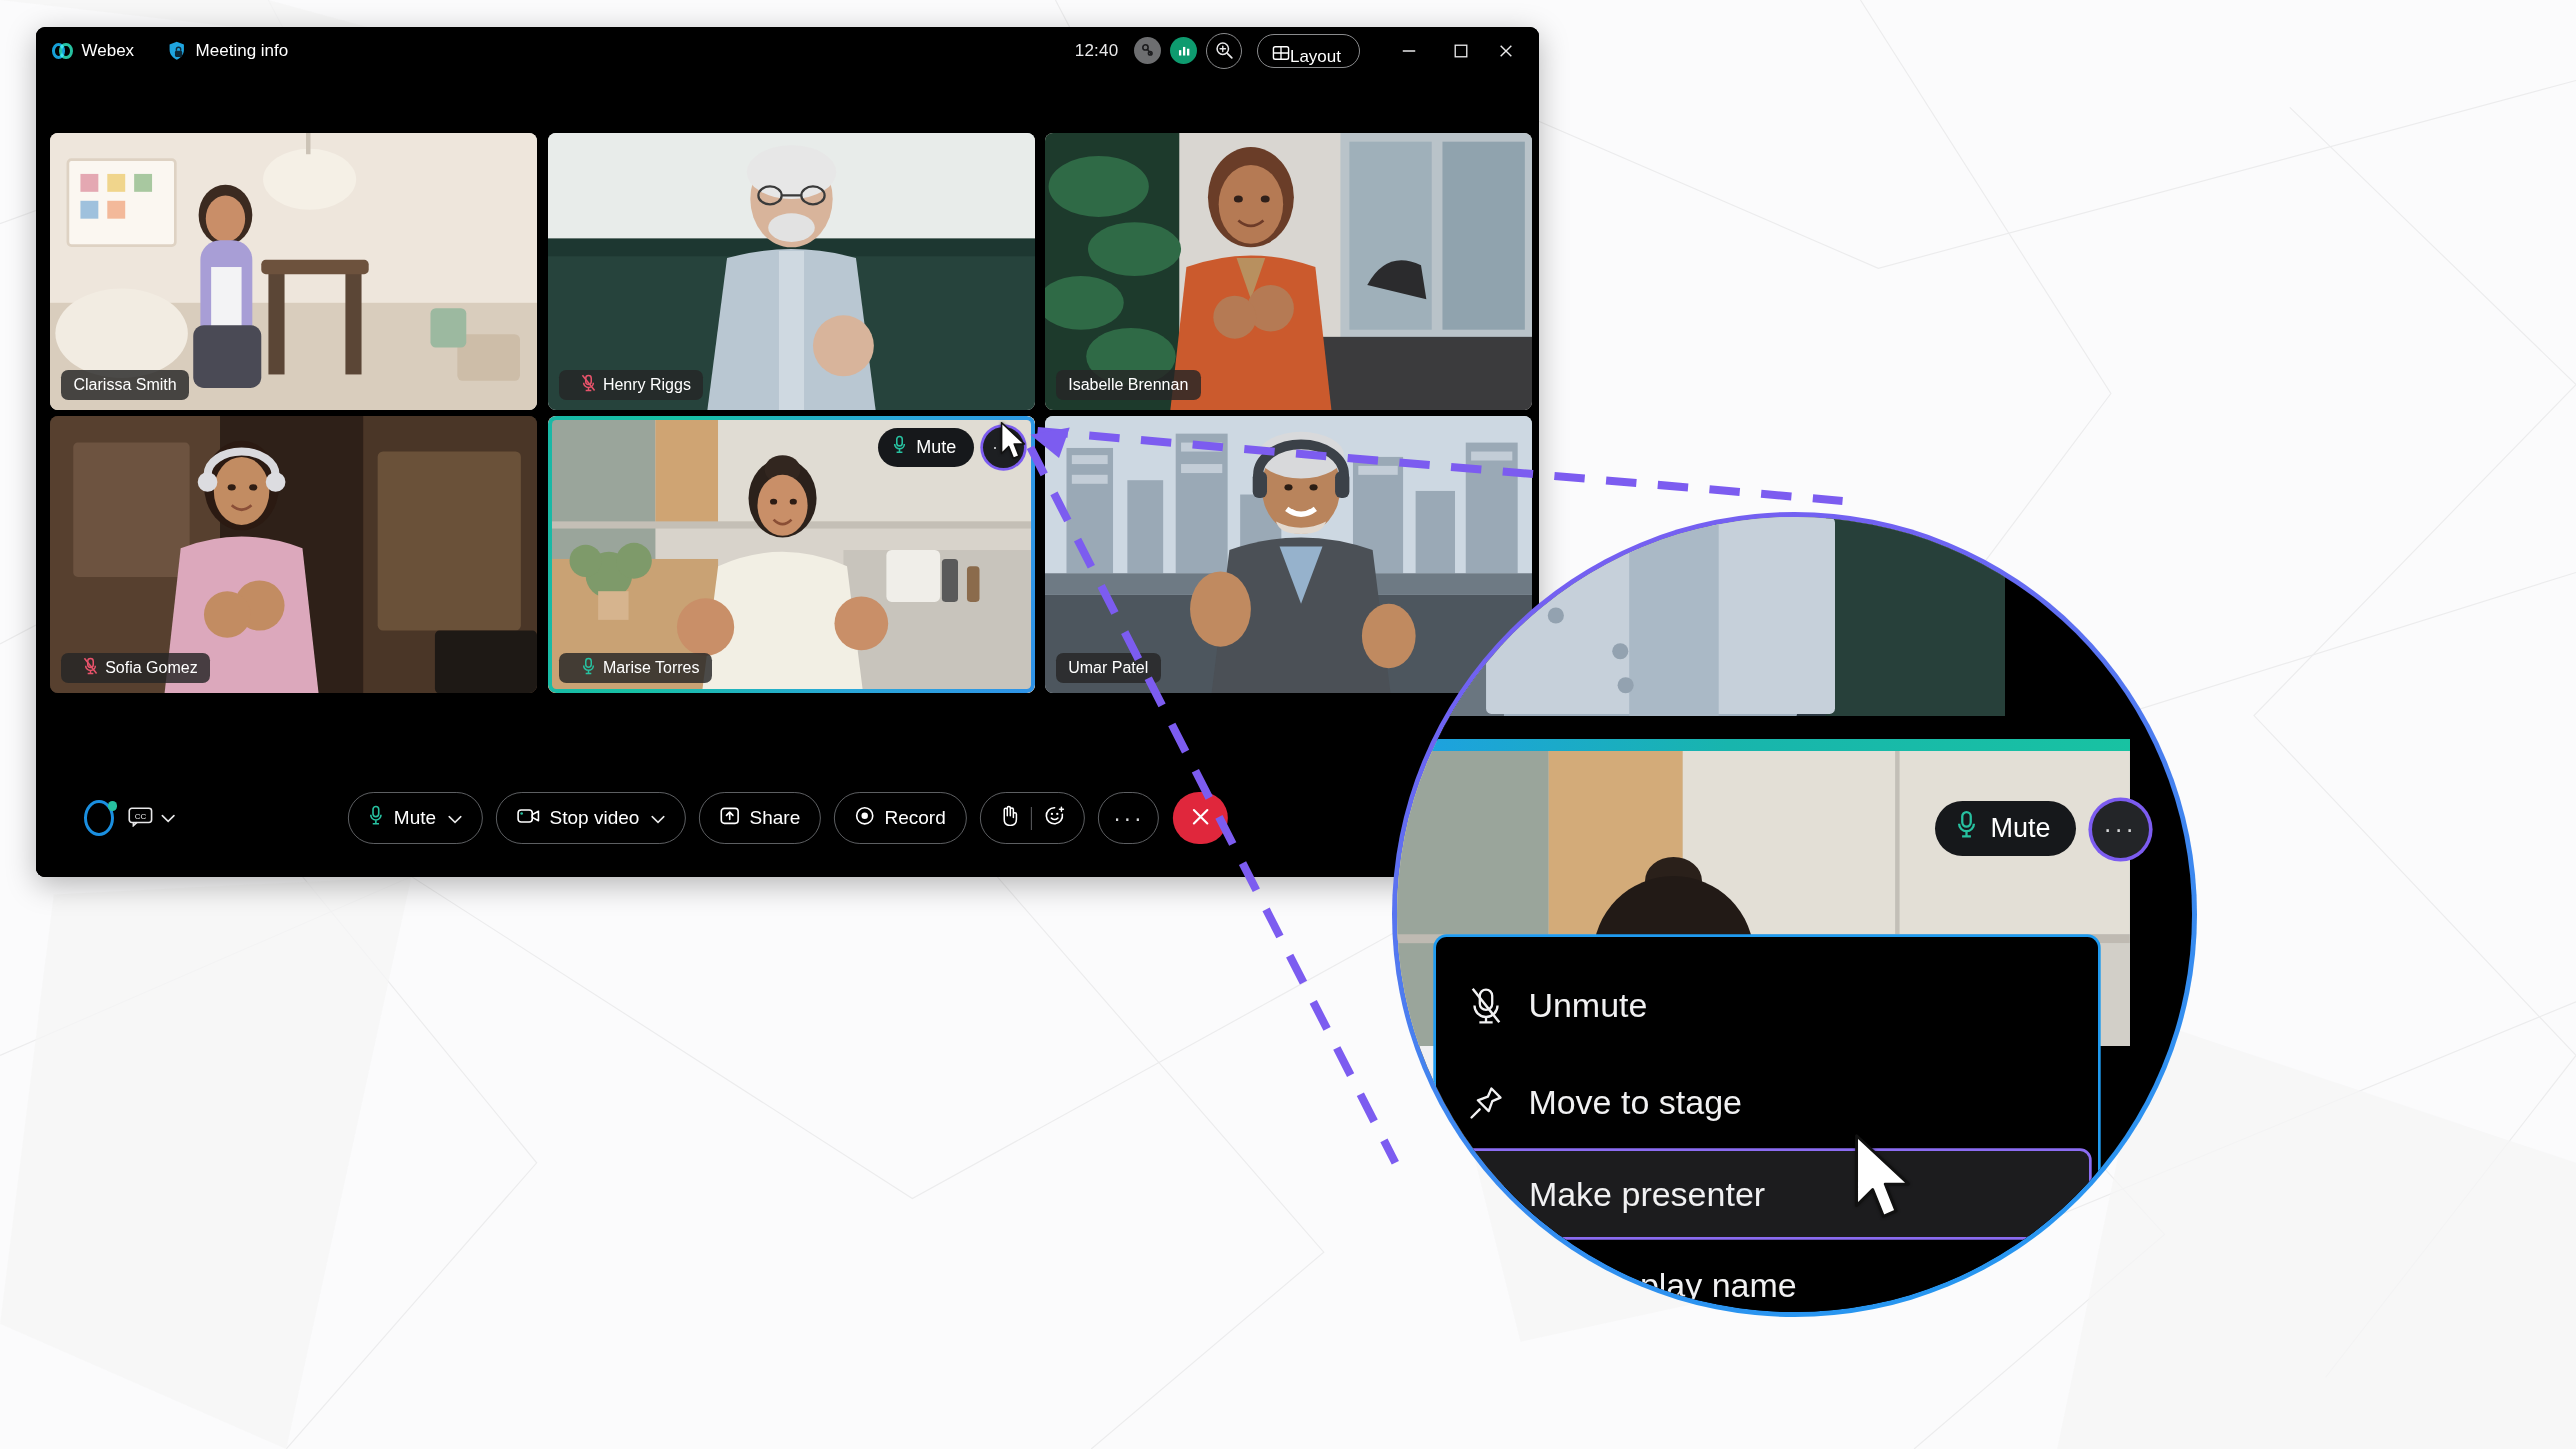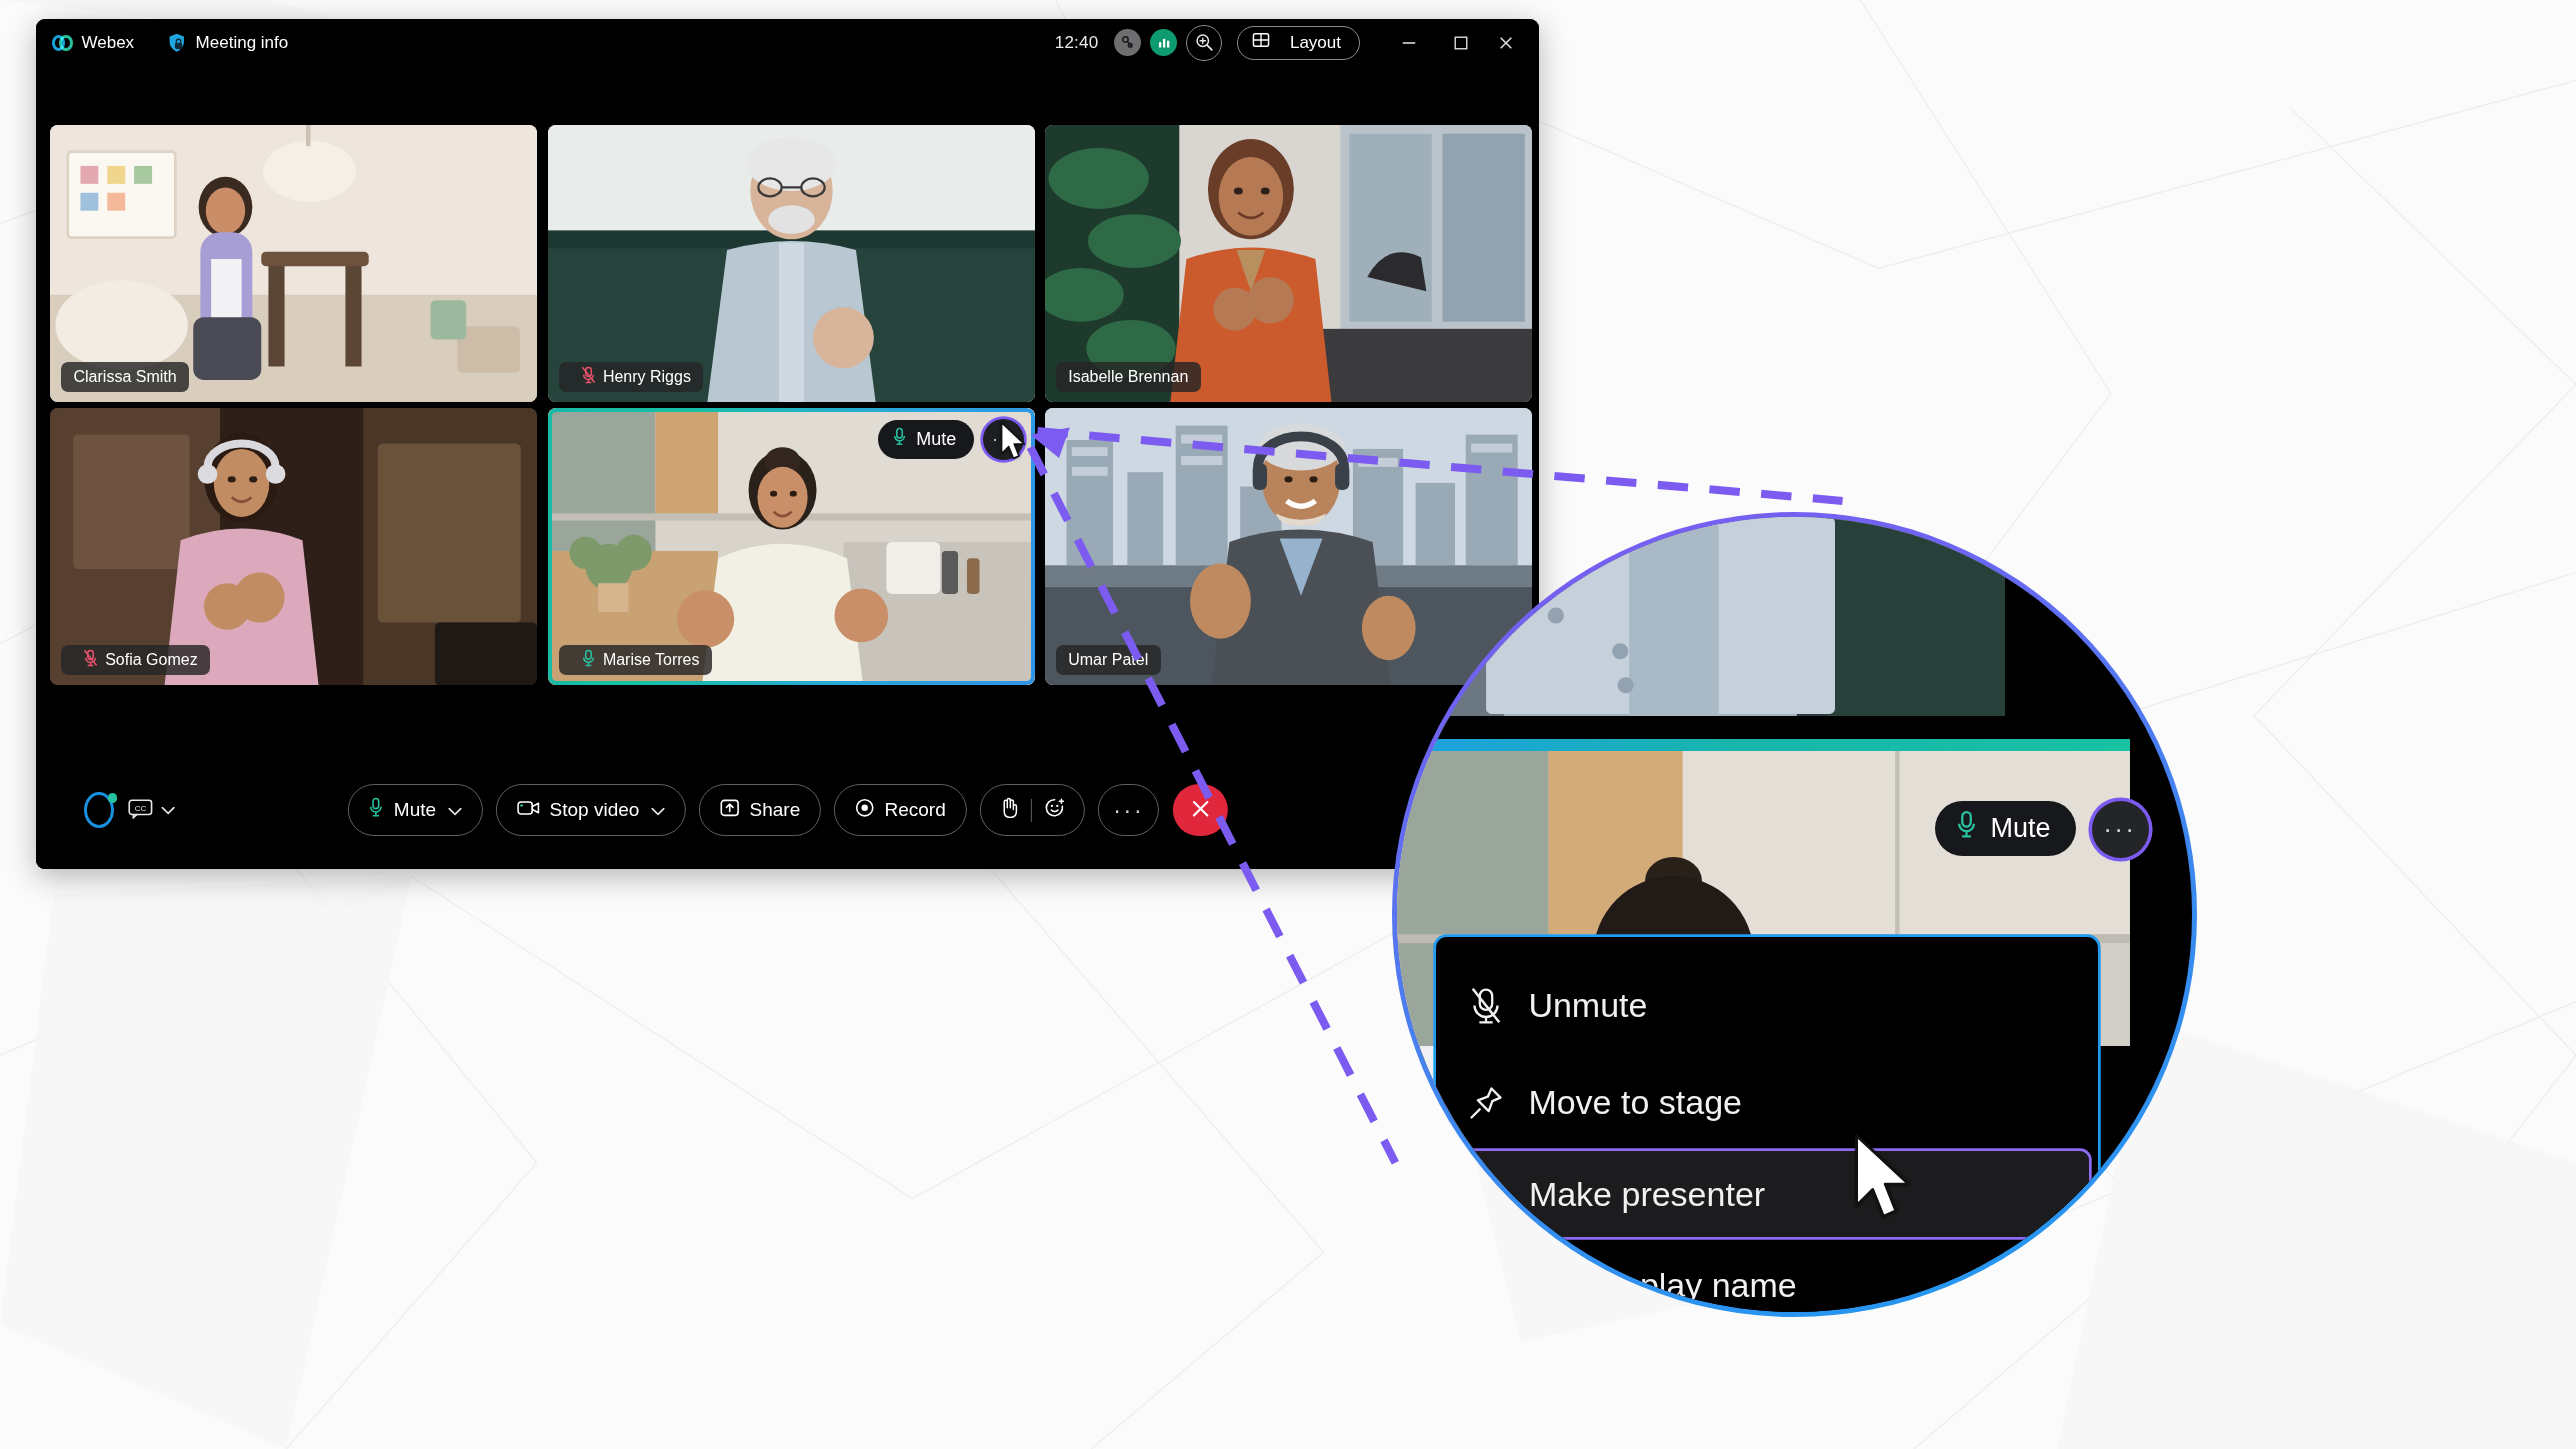--- a/index.html
+++ b/index.html
@@ -20,7 +20,7 @@
   
   #app-window {
     position: absolute;
-    left: 36px; top: 19px;
+    left: 36px; top: 27px;
     width: 1503px; height: 850px;
     background: #000;
     border-radius: 9px;

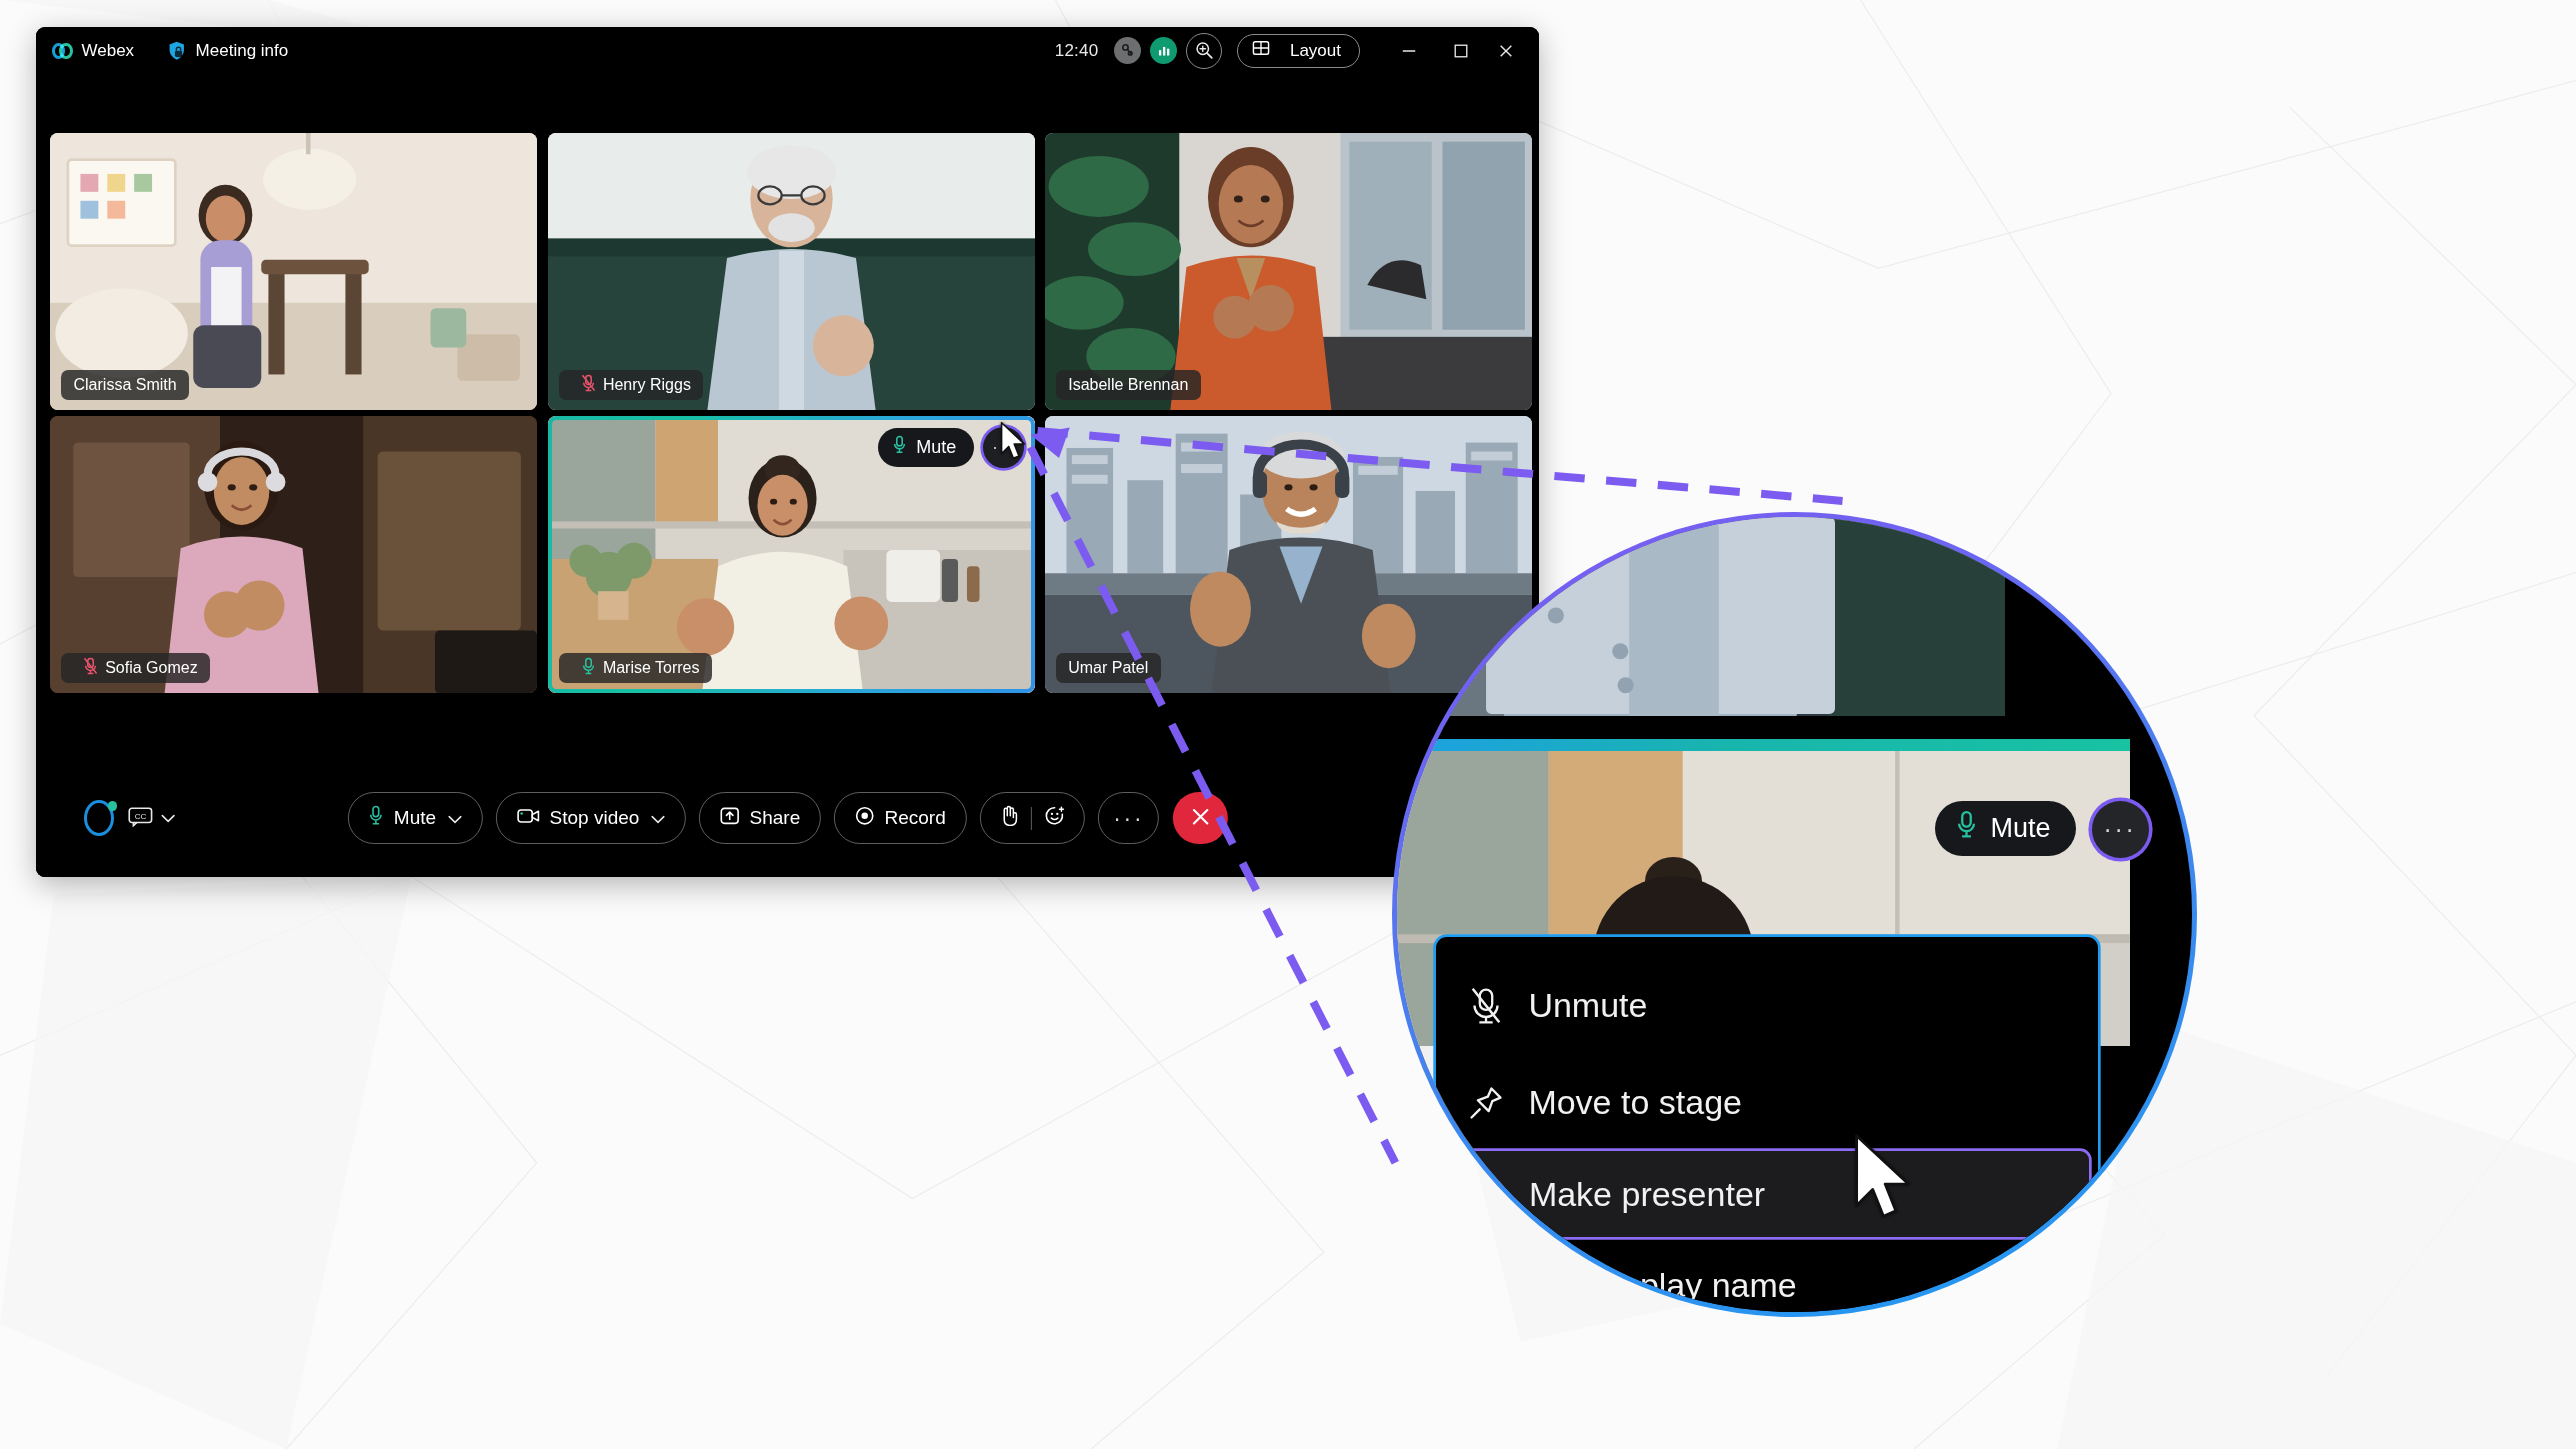--- a/index.html
+++ b/index.html
@@ -58,7 +58,7 @@
   .zoom-btn { width:36px;height:36px;border-radius:50%;border:1.3px solid #8a8b8d;display:flex;align-items:center;justify-content:center;margin-right:14.3px;}
   .layout-btn {
     height:34px; border:1.3px solid #8a8b8d; border-radius:17px;
-    display:flex; align-items:center; gap:20px; padding:0 18px 0 14.3px;
+    display:flex; align-items:flex-end; gap:0; padding:0 18px 0 14.3px;
     font-size:17px; color:#fff; margin-right:23px;
   }
   .win-btn { width:52px;height:47px; display:flex;align-items:center;justify-content:center; color:#e9e9ea;}

